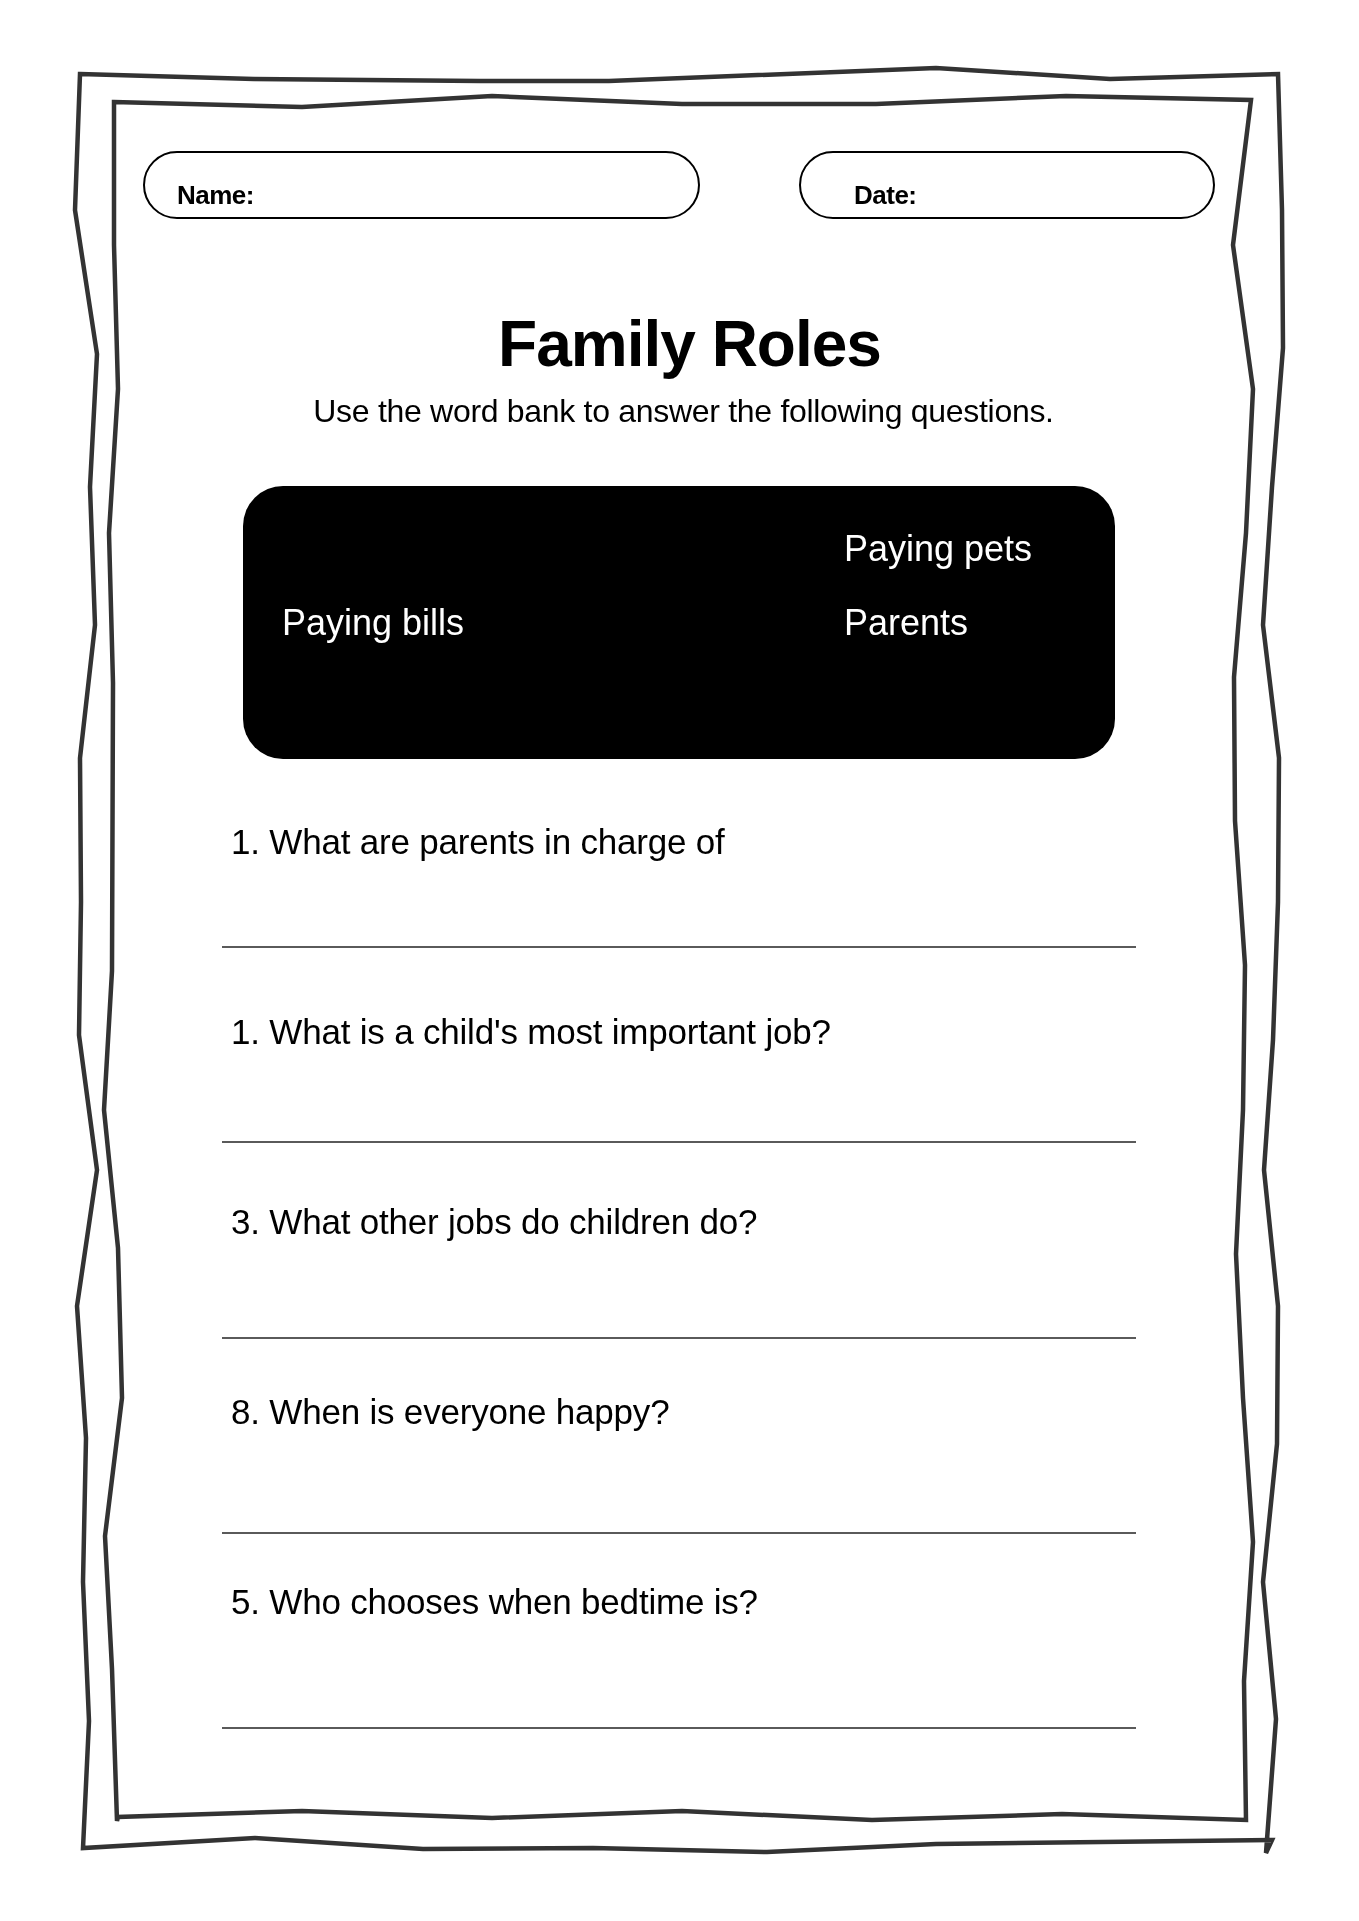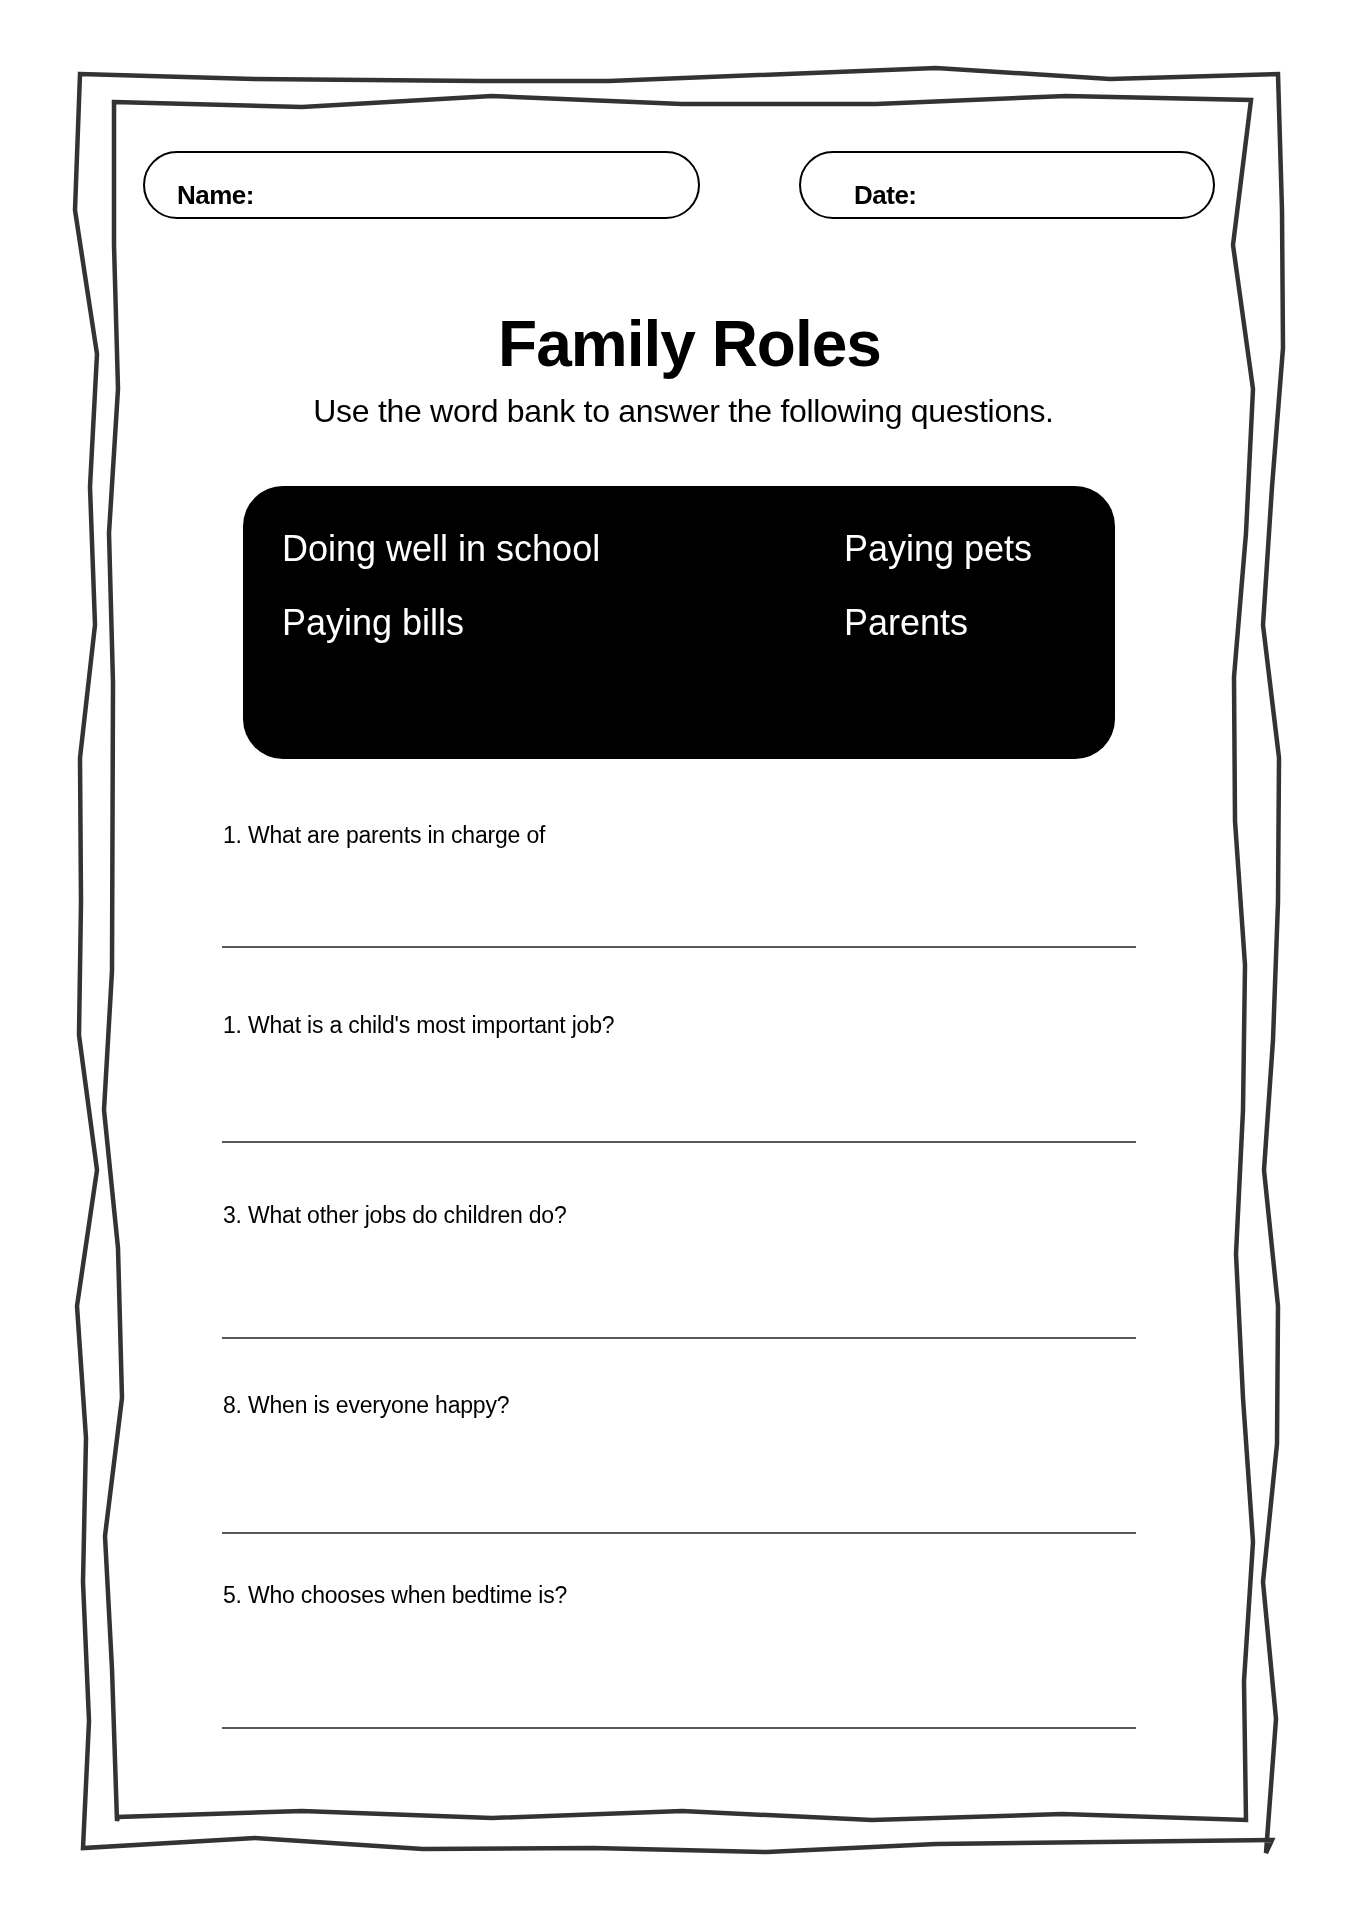--- a/index.html
+++ b/index.html
@@ -42,7 +42,6 @@
 <div class="subtitle">Use the word bank to answer the following questions.</div>
 
 <div class="bank">
-  <span class="bank-item" style="left:39px; top:45px;">Doing well in school</span>
   <span class="bank-item" style="left:39px; top:119px;">Paying bills</span>
   <span class="bank-item" style="left:601px; top:45px;">Paying pets</span>
   <span class="bank-item" style="left:601px; top:119px;">Parents</span>

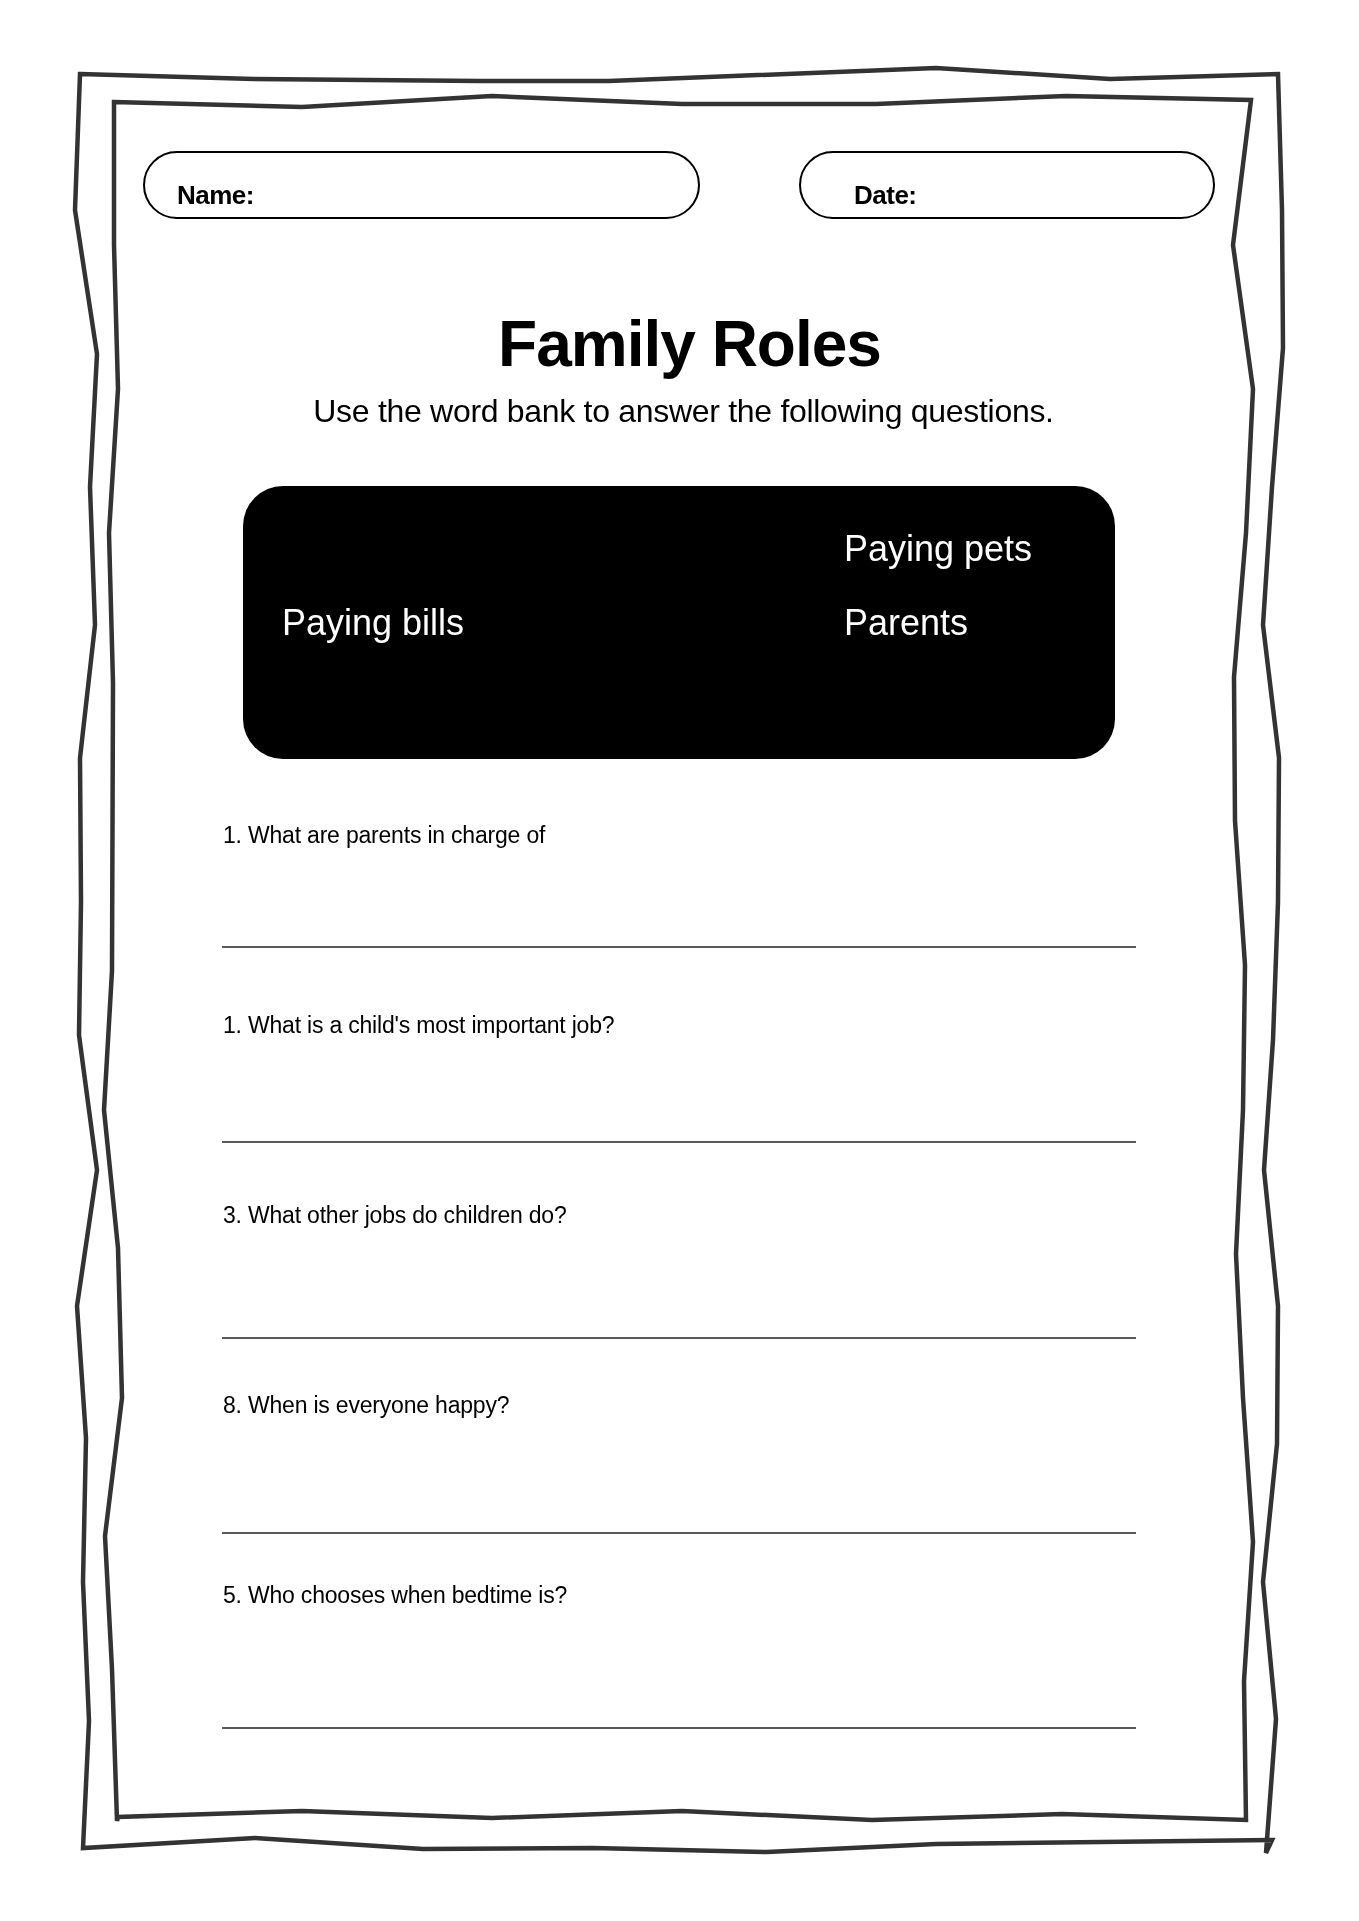--- a/index.html
+++ b/index.html
@@ -14,7 +14,7 @@
   .subtitle { position:absolute; left:246px; width:875px; top:395px; text-align:center; font-size:32px; line-height:1; letter-spacing:-0.3px; }
   .bank { position:absolute; left:243px; top:486px; width:872px; height:273px; background:#000; border-radius:40px; }
   .bank-item { position:absolute; color:#fff; font-size:36px; line-height:1; white-space:nowrap; }
-  .q { position:absolute; left:223px; font-size:23px; line-height:1; white-space:nowrap; letter-spacing:-0.2px; }
+  .q { position:absolute; left:231px; font-size:35px; line-height:1; white-space:nowrap; letter-spacing:-0.2px; }
   .line { position:absolute; left:222px; width:914px; height:2px; background:#5a5a5a; }
 </style>
 </head>

